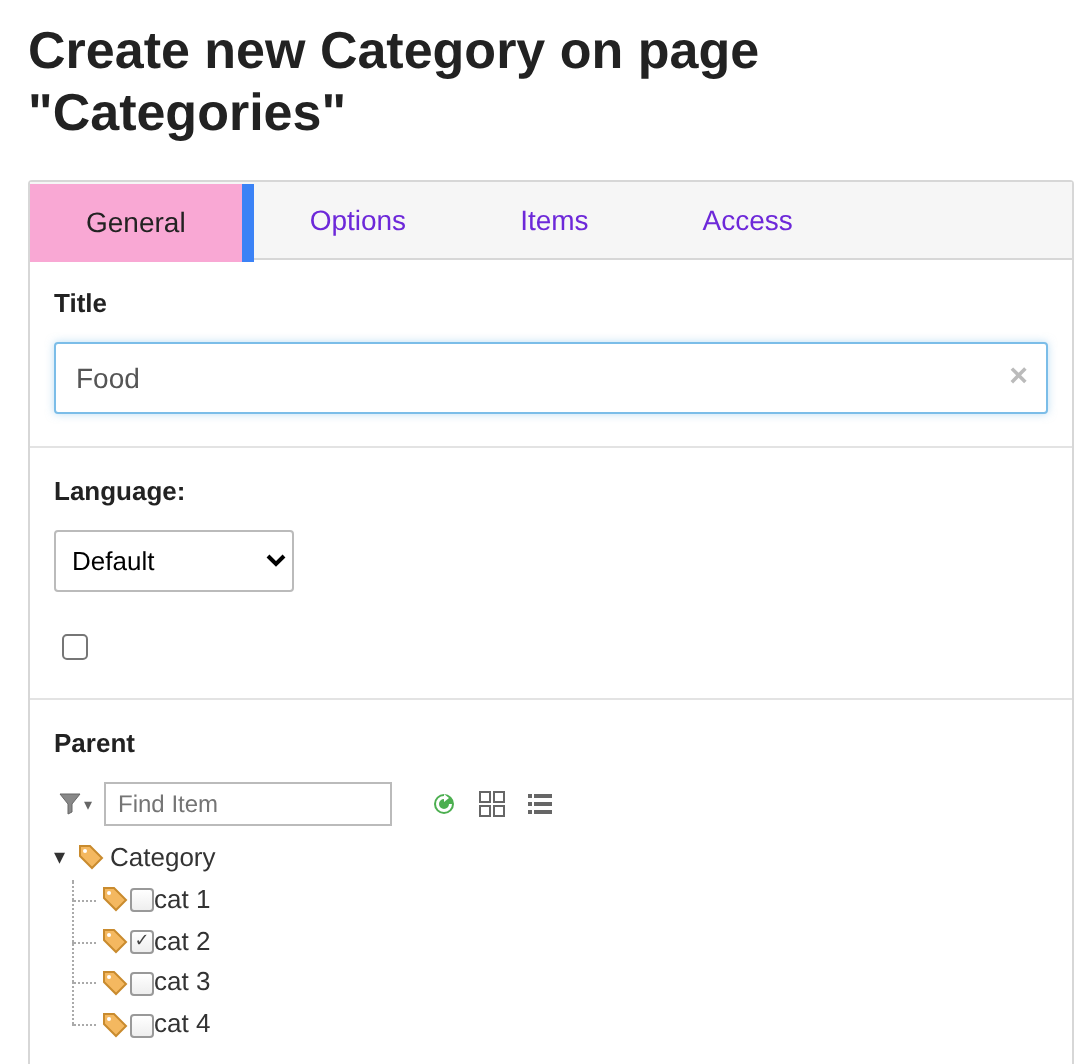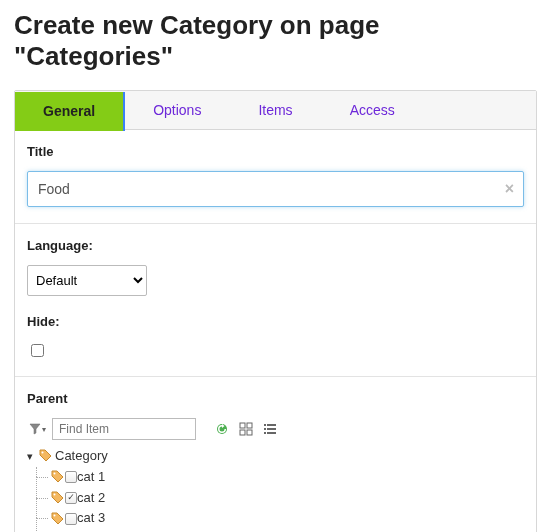--- a/index.html
+++ b/index.html
@@ -35,12 +35,12 @@
     border-right: 1px solid transparent;
   }
   .tab.active {
-    background: #84cc16;
-    border-right: 2px solid #3b82f6;
+    background: #f9a8d4;
+    border-right: 6px solid #3b82f6;
     position: relative;
     top: 1px;
     margin-bottom: -1px;
-    font-weight: 700;
+    font-weight: 400;
     color: #222;
   }
   .section {

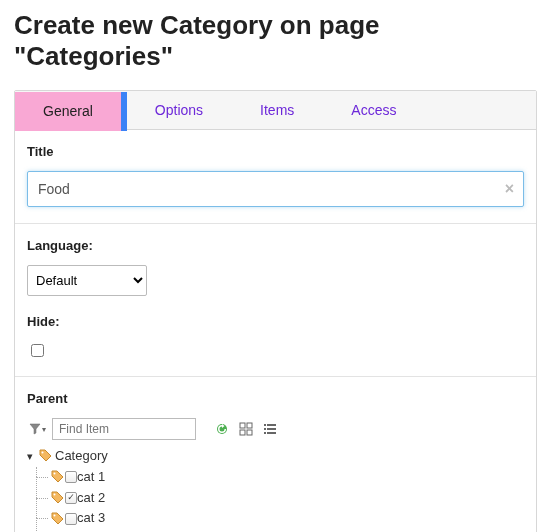--- a/index.html
+++ b/index.html
@@ -201,7 +201,6 @@
       <option>Default</option>
     </select>
     <div style="height:18px"></div>
-    <div class="label">Hide:</div>
     <input type="checkbox" class="checkbox" style="">
   </div>
 

